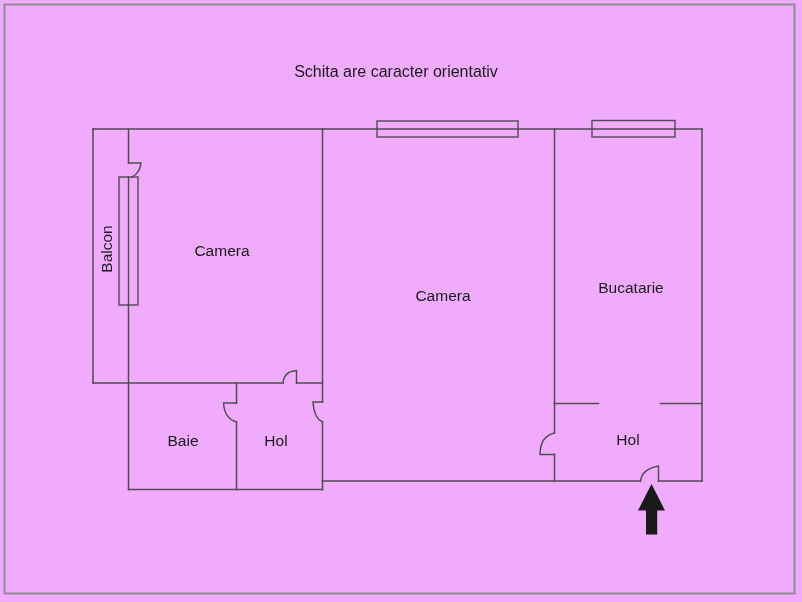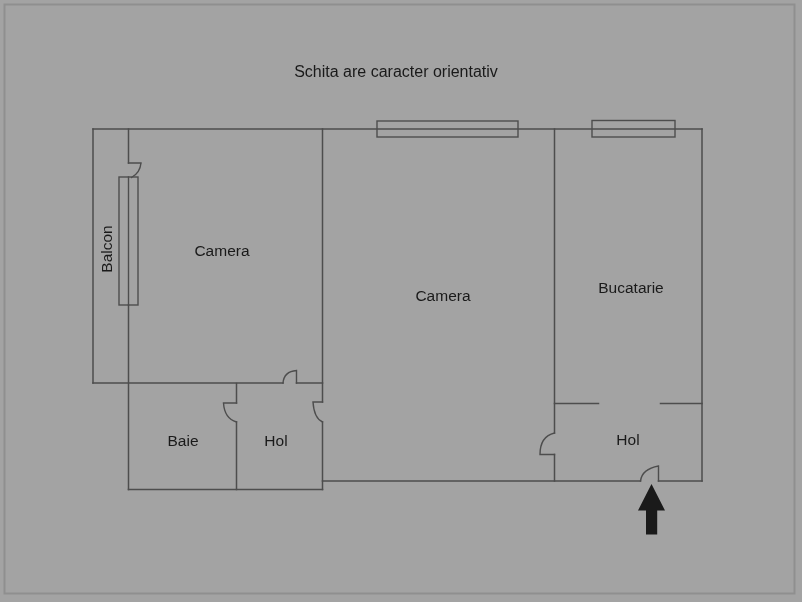--- a/index.html
+++ b/index.html
@@ -11,7 +11,7 @@
     position: relative;
     width: 802px;
     height: 602px;
-    background: #a3a3a3;
+    background: #f0abfc;
     overflow: hidden;
   }
   svg .label-text {

